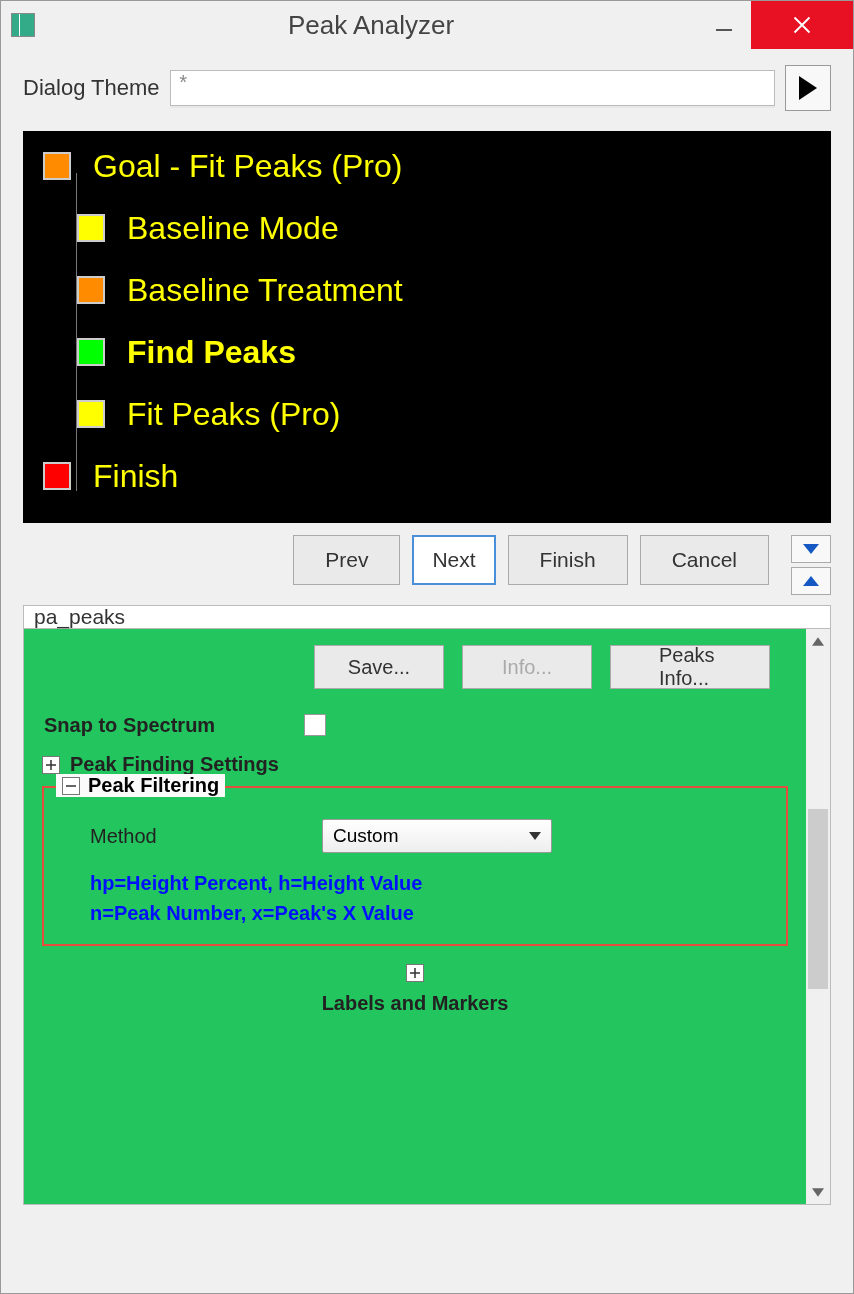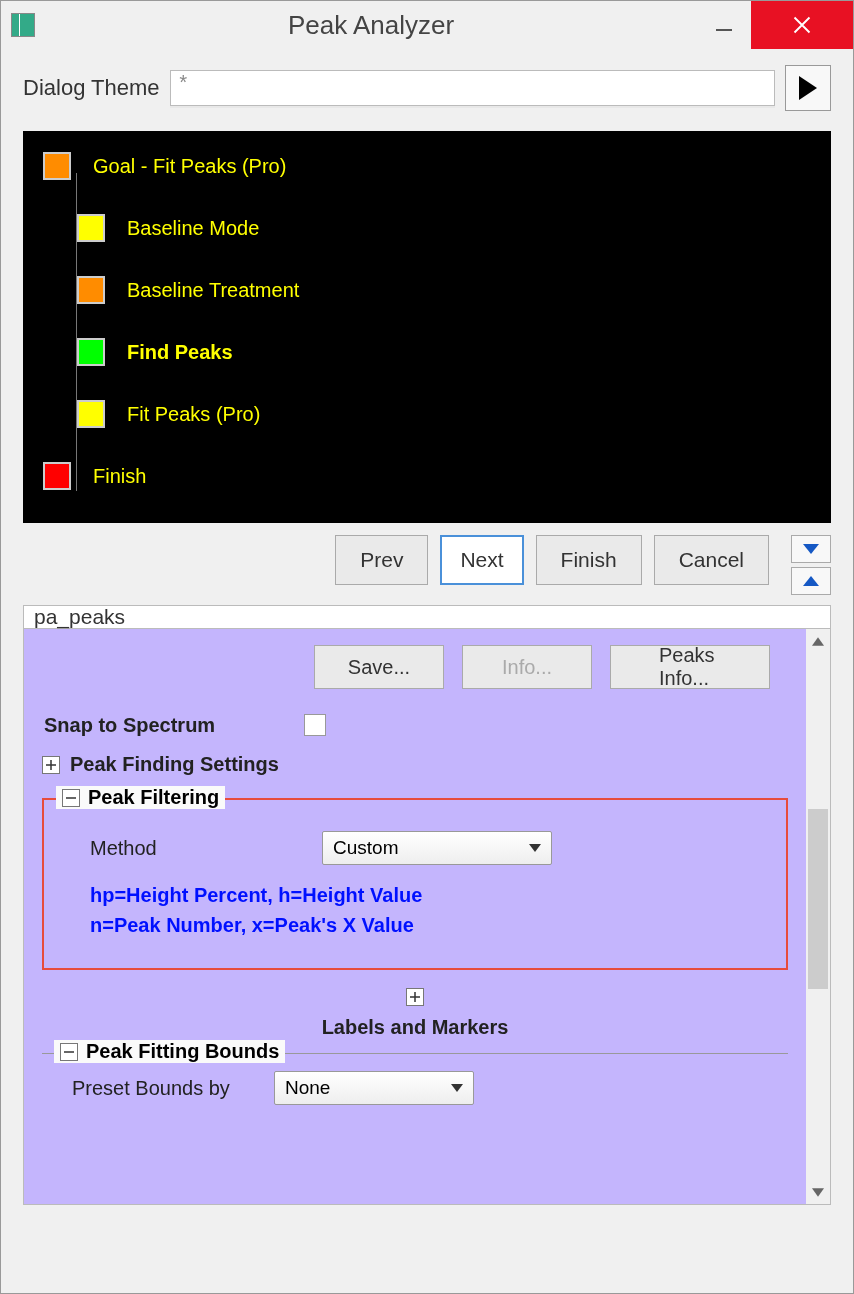--- a/index.html
+++ b/index.html
@@ -29,7 +29,7 @@
 .tree-item .box.yellow { background: #ffff00; }
 .tree-item .box.green { background: #00ff00; }
 .tree-item .box.red { background: #ff0000; }
-.tree-item .text { color: #ffff00; font-size: 20px; font-weight: 400; }
+.tree-item .text { color: #ffff00; font-size: 32px; font-weight: 400; }
 .tree-item .text.bold { font-weight: 700; }
 
 .nav-row { display: flex; justify-content: flex-end; align-items: flex-start; padding: 12px 22px 8px 22px; gap: 12px; }

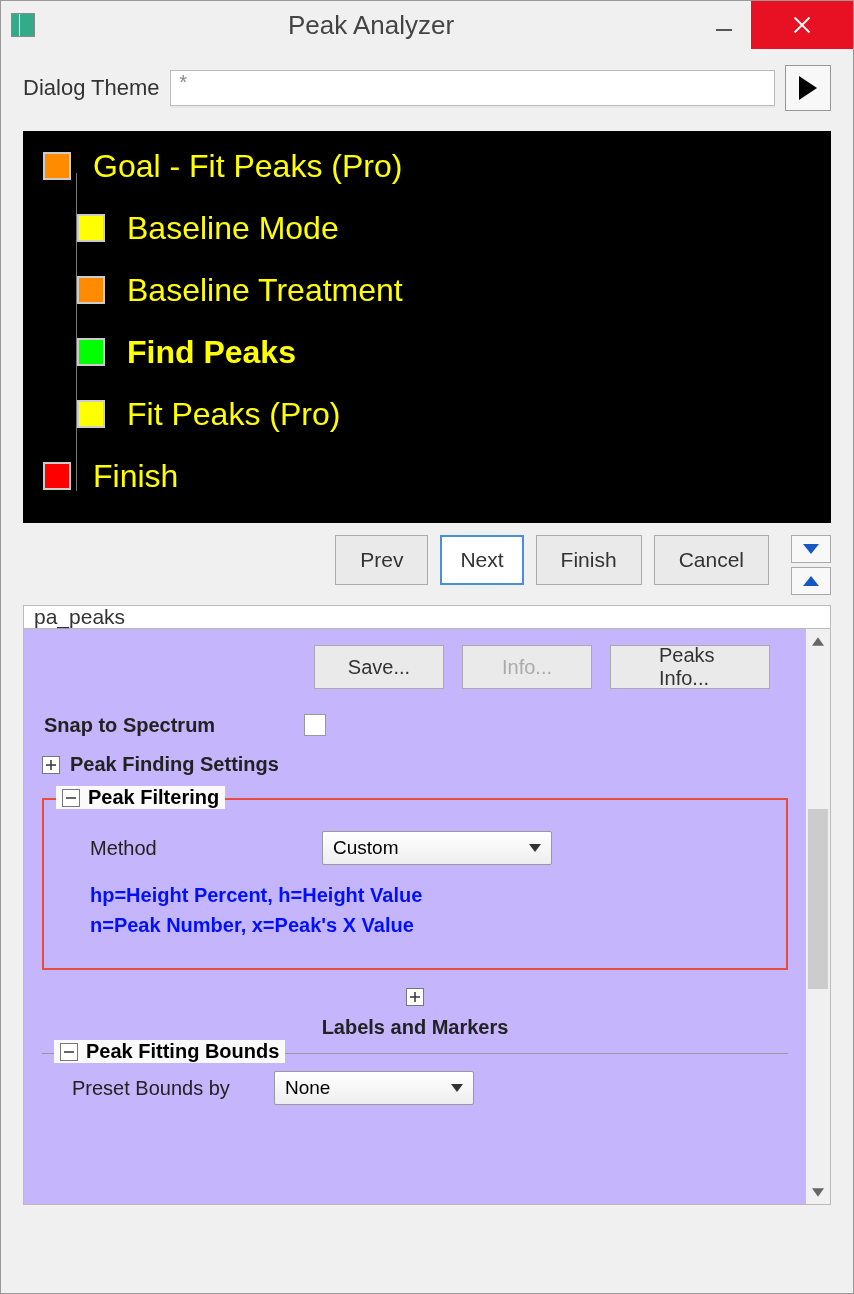--- a/index.html
+++ b/index.html
@@ -33,7 +33,7 @@
 .tree-item .text.bold { font-weight: 700; }
 
 .nav-row { display: flex; justify-content: flex-end; align-items: flex-start; padding: 12px 22px 8px 22px; gap: 12px; }
-.nav-btn { height: 50px; padding: 0 24px; border: 1px solid #aaa; background: #eaeaea; font-size: 21px; color: #333; display: flex; align-items: center; }
+.nav-btn { height: 50px; padding: 0 31px; border: 1px solid #aaa; background: #eaeaea; font-size: 21px; color: #333; display: flex; align-items: center; }
 .nav-btn.active { border: 2px solid #4a90d9; background: #fff; padding: 0 18px; }
 .updown { display: flex; flex-direction: column; gap: 4px; margin-left: 10px; }
 .updown .sq { width: 40px; height: 28px; border: 1px solid #aaa; background: #f8f8f8; display: flex; align-items: center; justify-content: center; }

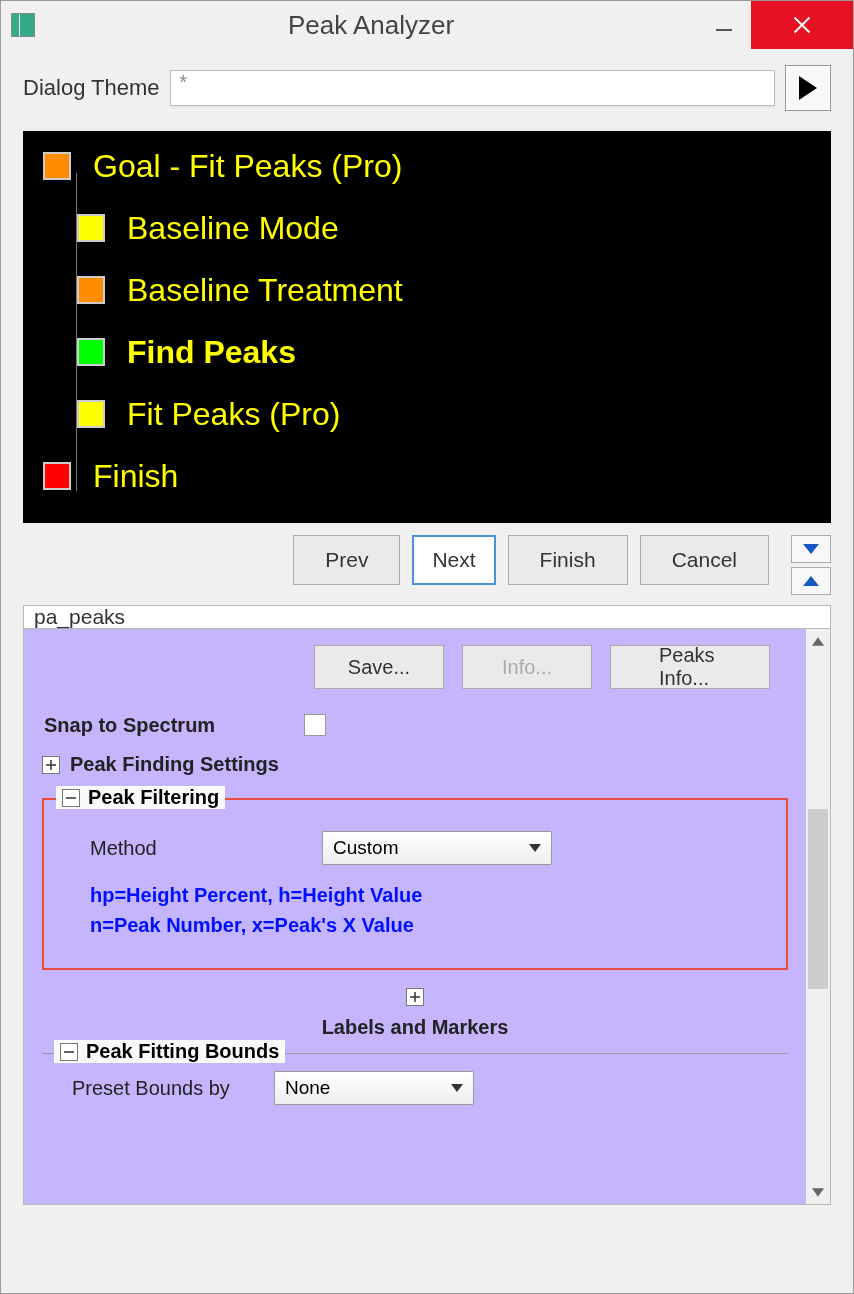--- a/index.html
+++ b/index.html
@@ -41,7 +41,7 @@
 
 .tab-header { margin: 2px 22px 0 22px; border: 1px solid #bbb; background: #fff; height: 24px; display: flex; align-items: center; padding: 0 10px; font-size: 21px; color: #333; }
 
-.content { margin: 0 22px 12px 22px; border: 1px solid #bbb; border-top: none; background: #c4b5fd; height: 576px; position: relative; overflow: hidden; }
+.content { margin: 0 22px 12px 22px; border: 1px solid #bbb; border-top: none; background: #22c55e; height: 576px; position: relative; overflow: hidden; }
 .content-inner { padding: 16px 18px 16px 18px; }
 .scrollbar { position: absolute; right: 0; top: 0; bottom: 0; width: 24px; background: #f0f0f0; }
 .scrollbar .arrow { height: 24px; display: flex; align-items: center; justify-content: center; color: #666; font-size: 12px; }

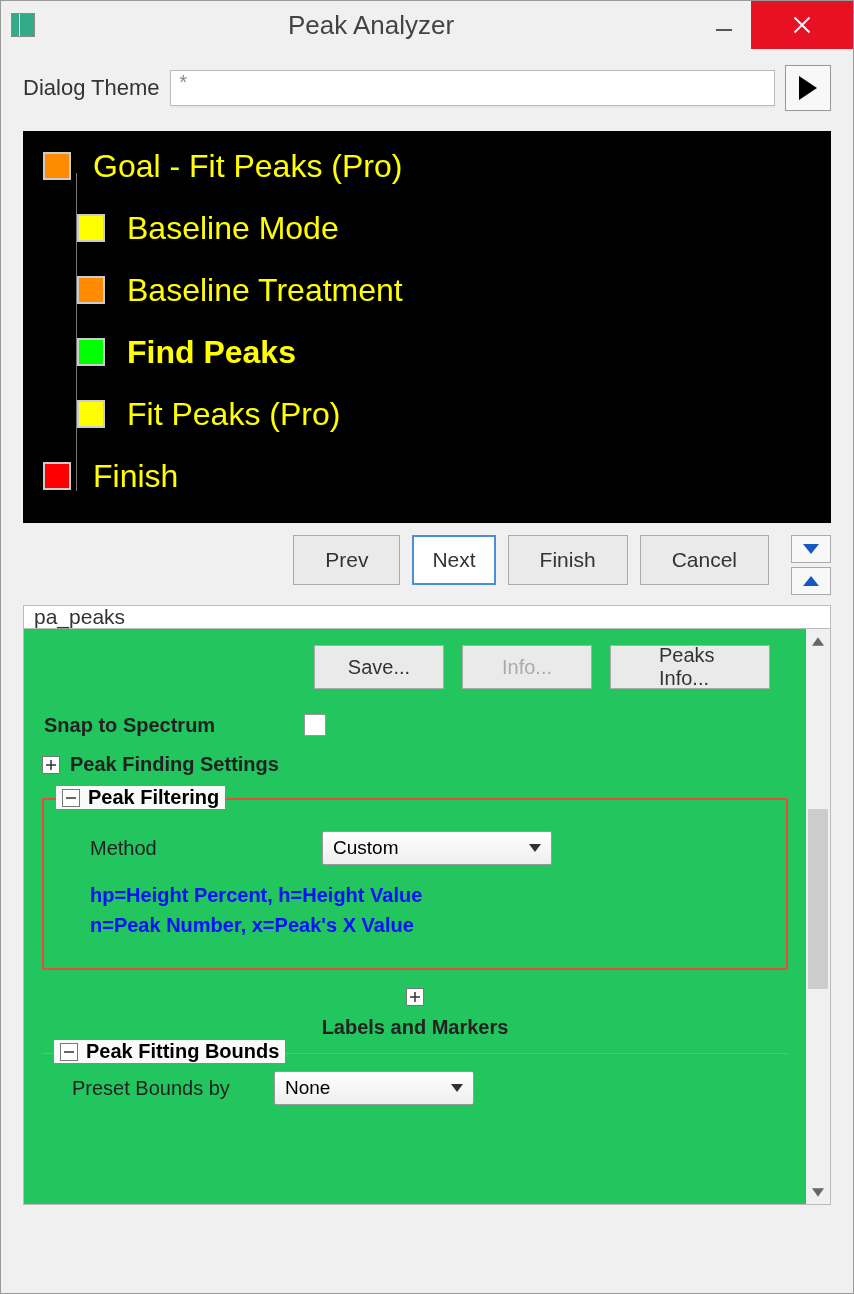--- a/index.html
+++ b/index.html
@@ -64,7 +64,7 @@
 
 .section-header { display: flex; align-items: center; gap: 10px; font-weight: 700; font-size: 20px; color: #222; margin-top: 8px; margin-bottom: 8px; }
 
-.group { border: 1px solid #999; position: relative; padding: 30px 16px 28px 16px; margin-top: 22px; }
+.group { border: 1px solid #999; position: relative; padding: 30px 16px 16px 16px; margin-top: 10px; }
 .group .legend { position: absolute; top: -14px; left: 12px; background: #fafafa; padding: 0 6px; display: flex; align-items: center; gap: 8px; font-weight: 700; font-size: 20px; }
 .group.highlight { border: 2px solid #e74c3c; }
 

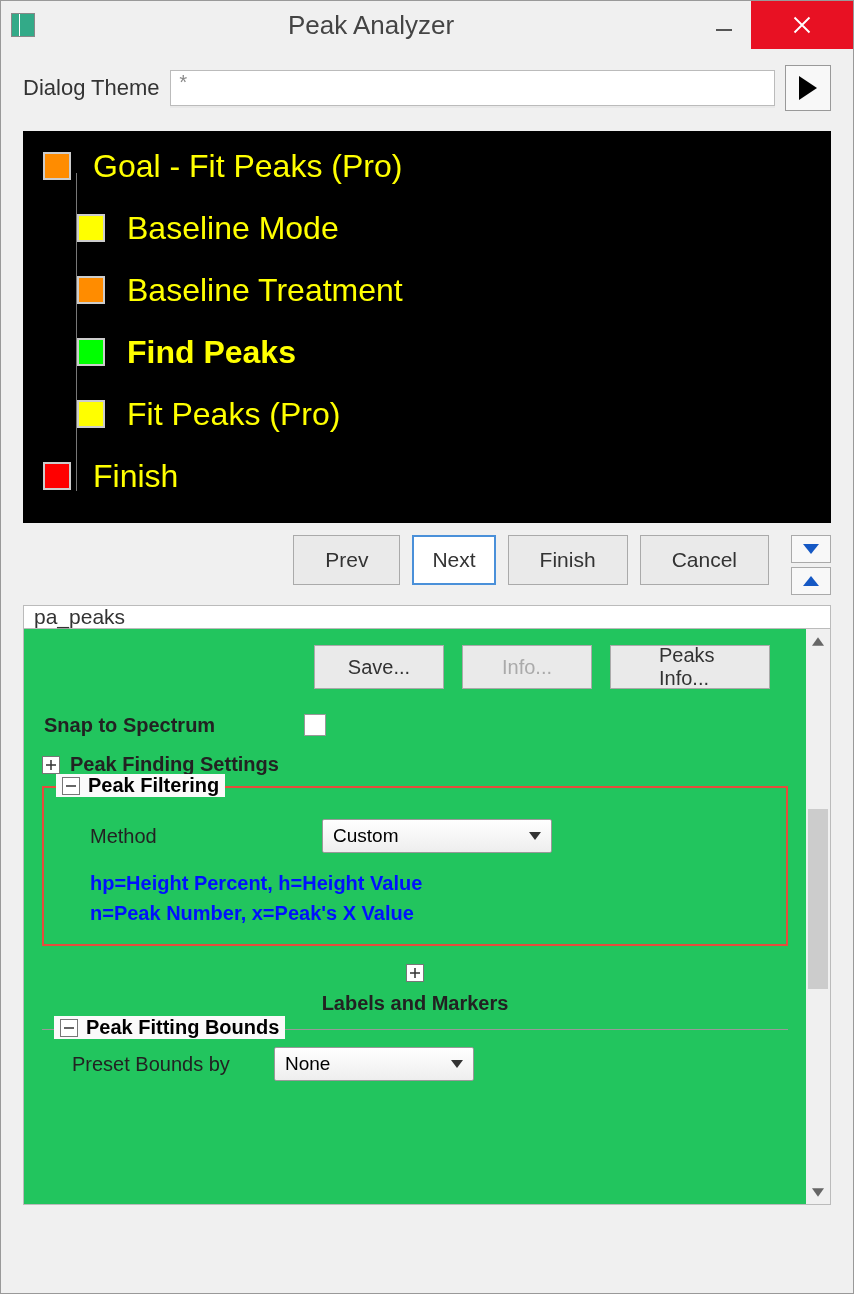--- a/index.html
+++ b/index.html
@@ -234,29 +234,6 @@
         <span>Labels and Markers</span>
       </div>
 
-      <div class="group" style="border:none;padding:0;margin-top:4px;">
-        <div style="border-top:1px solid #999;position:relative;margin-top:14px;padding-top:16px;">
-          <div class="legend" style="top:-14px;">
-            <span class="expander">
-              <svg viewBox="0 0 12 12">
-                  <path d="M1 6 H11" stroke="#333" stroke-width="1.5"></path>
-                </svg>
-            </span>
-            <span>Peak Fitting Bounds</span>
-          </div>
-          <div class="form-row">
-            <div class="lcol" style="padding-left:30px;width:232px;">
-                <span class="label normal">Preset Bounds by</span>
-              </div>
-            <div class="select" style="width:200px;">
-              <span>None</span>
-              <svg viewBox="0 0 12 8">
-                  <polygon points="0,0 12,0 6,8" fill="#333"></polygon>
-                </svg>
-            </div>
-          </div>
-        </div>
-      </div>
 
     </div>
   </div>

